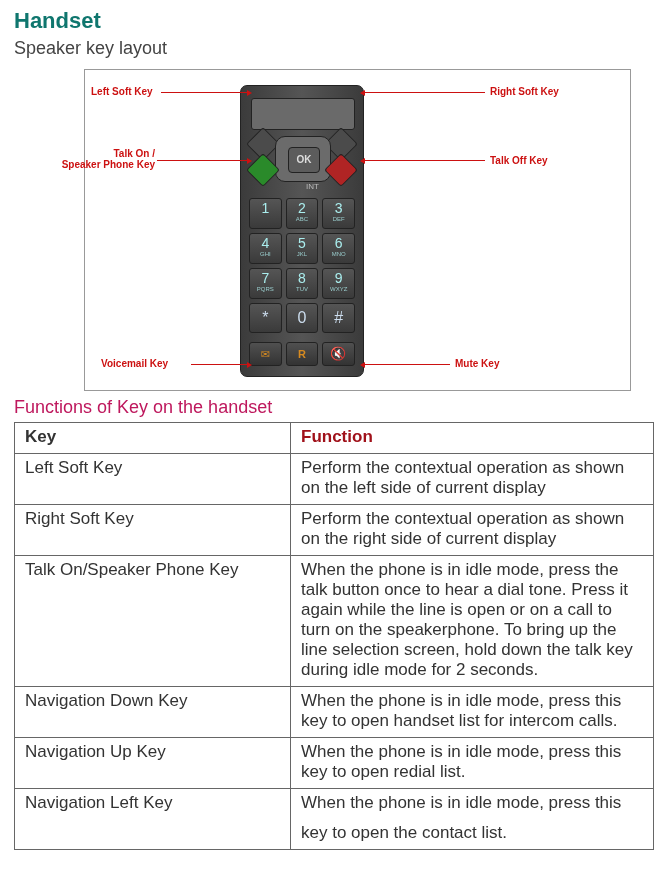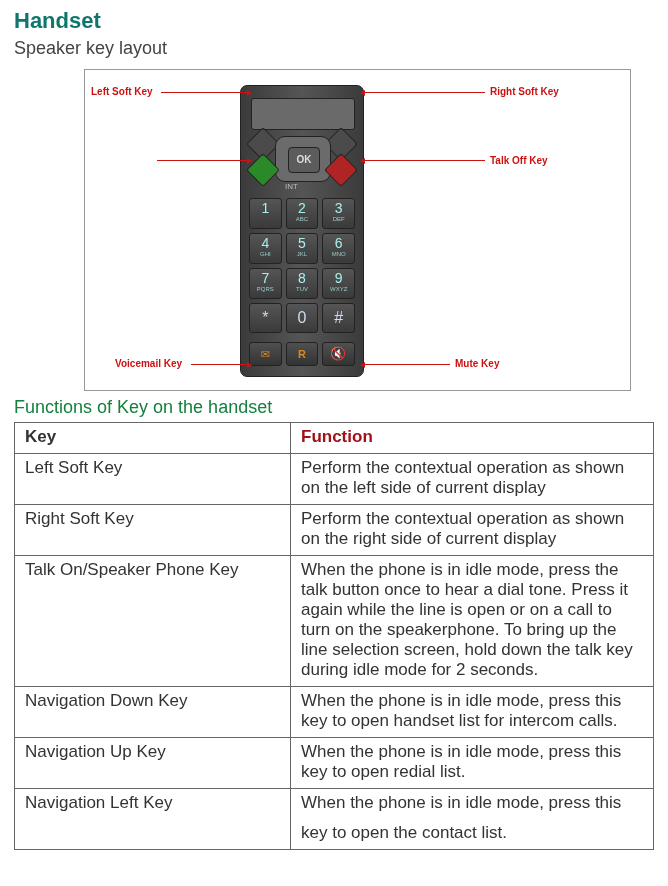--- a/index.html
+++ b/index.html
@@ -219,6 +219,8 @@
   <div class="lbl" style="left:6px; top:16px;">Left Soft Key</div>
   <div class="line arrowR" style="left:76px; top:22px; width:86px;"></div>
 
+  <div class="lbl" style="left:-60px; top:78px; width:130px; text-align:right; white-space:pre;">Talk On /
+Speaker Phone Key</div>
   <div class="line arrowR" style="left:72px; top:90px; width:90px;"></div>
 
   <div class="lbl" style="left:30px; top:288px;">Voicemail Key</div>

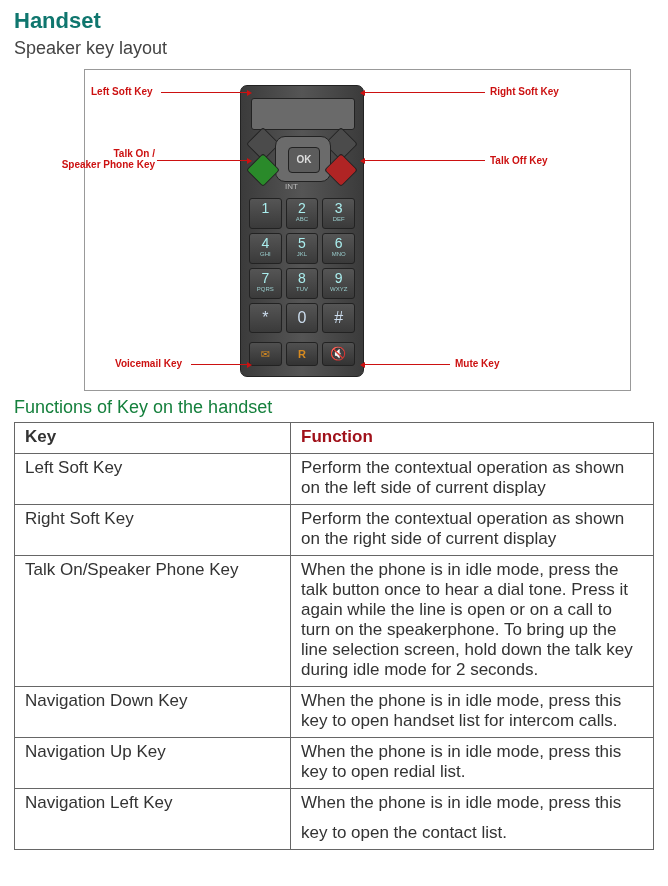--- a/index.html
+++ b/index.html
@@ -91,7 +91,7 @@
   .int {
     position:absolute; left:44px; top:96px;
     width:34px; height:12px;
-    color:#bbb; font-size:8px; text-align:left;
+    color:#bbb; font-size:8px; text-align:right;
   }
   .keypad {
     position:absolute;

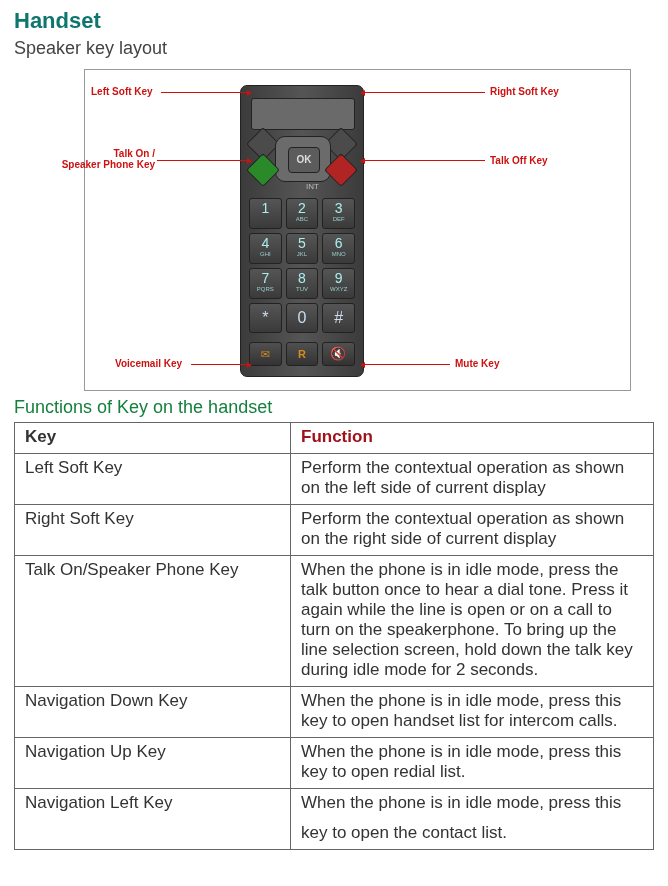--- a/index.html
+++ b/index.html
@@ -223,7 +223,7 @@
 Speaker Phone Key</div>
   <div class="line arrowR" style="left:72px; top:90px; width:90px;"></div>
 
-  <div class="lbl" style="left:30px; top:288px;">Voicemail Key</div>
+  <div class="lbl" style="left:16px; top:288px;">Voicemail Key</div>
   <div class="line arrowR" style="left:106px; top:294px; width:56px;"></div>
 
   <div class="lbl" style="left:405px; top:16px;">Right Soft Key</div>

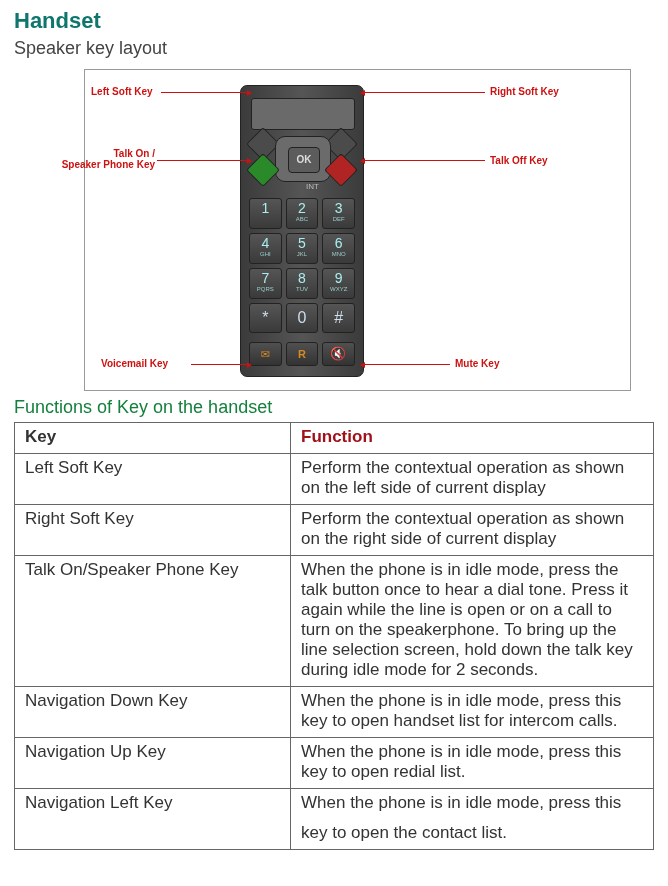--- a/index.html
+++ b/index.html
@@ -155,7 +155,7 @@
   
   .caption2 {
     font-size: 18px;
-    color: #15803d;
+    color: #be185d;
     margin: 0 0 4px 0;
   }
   table.func {

